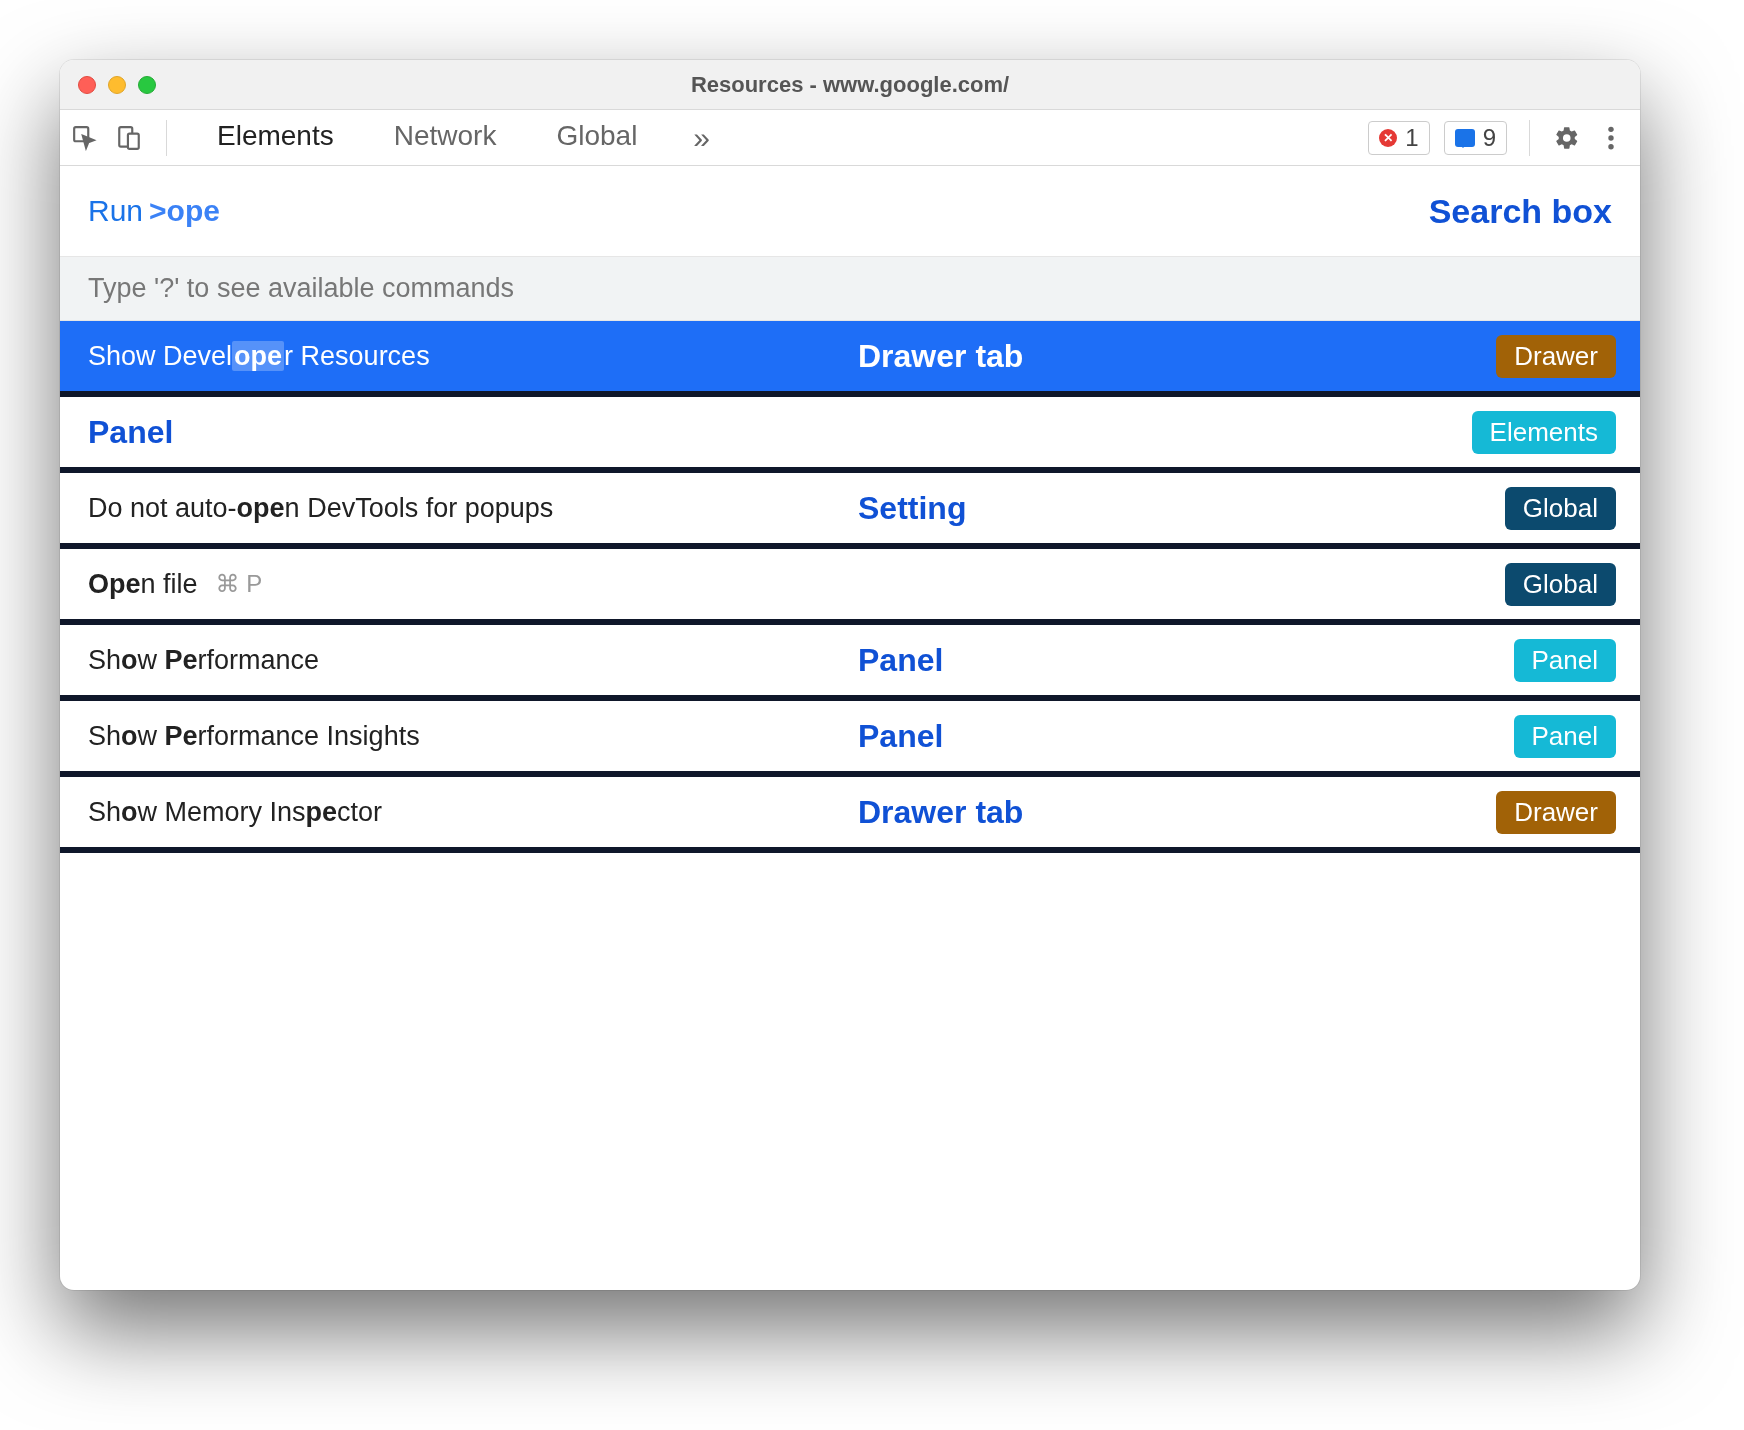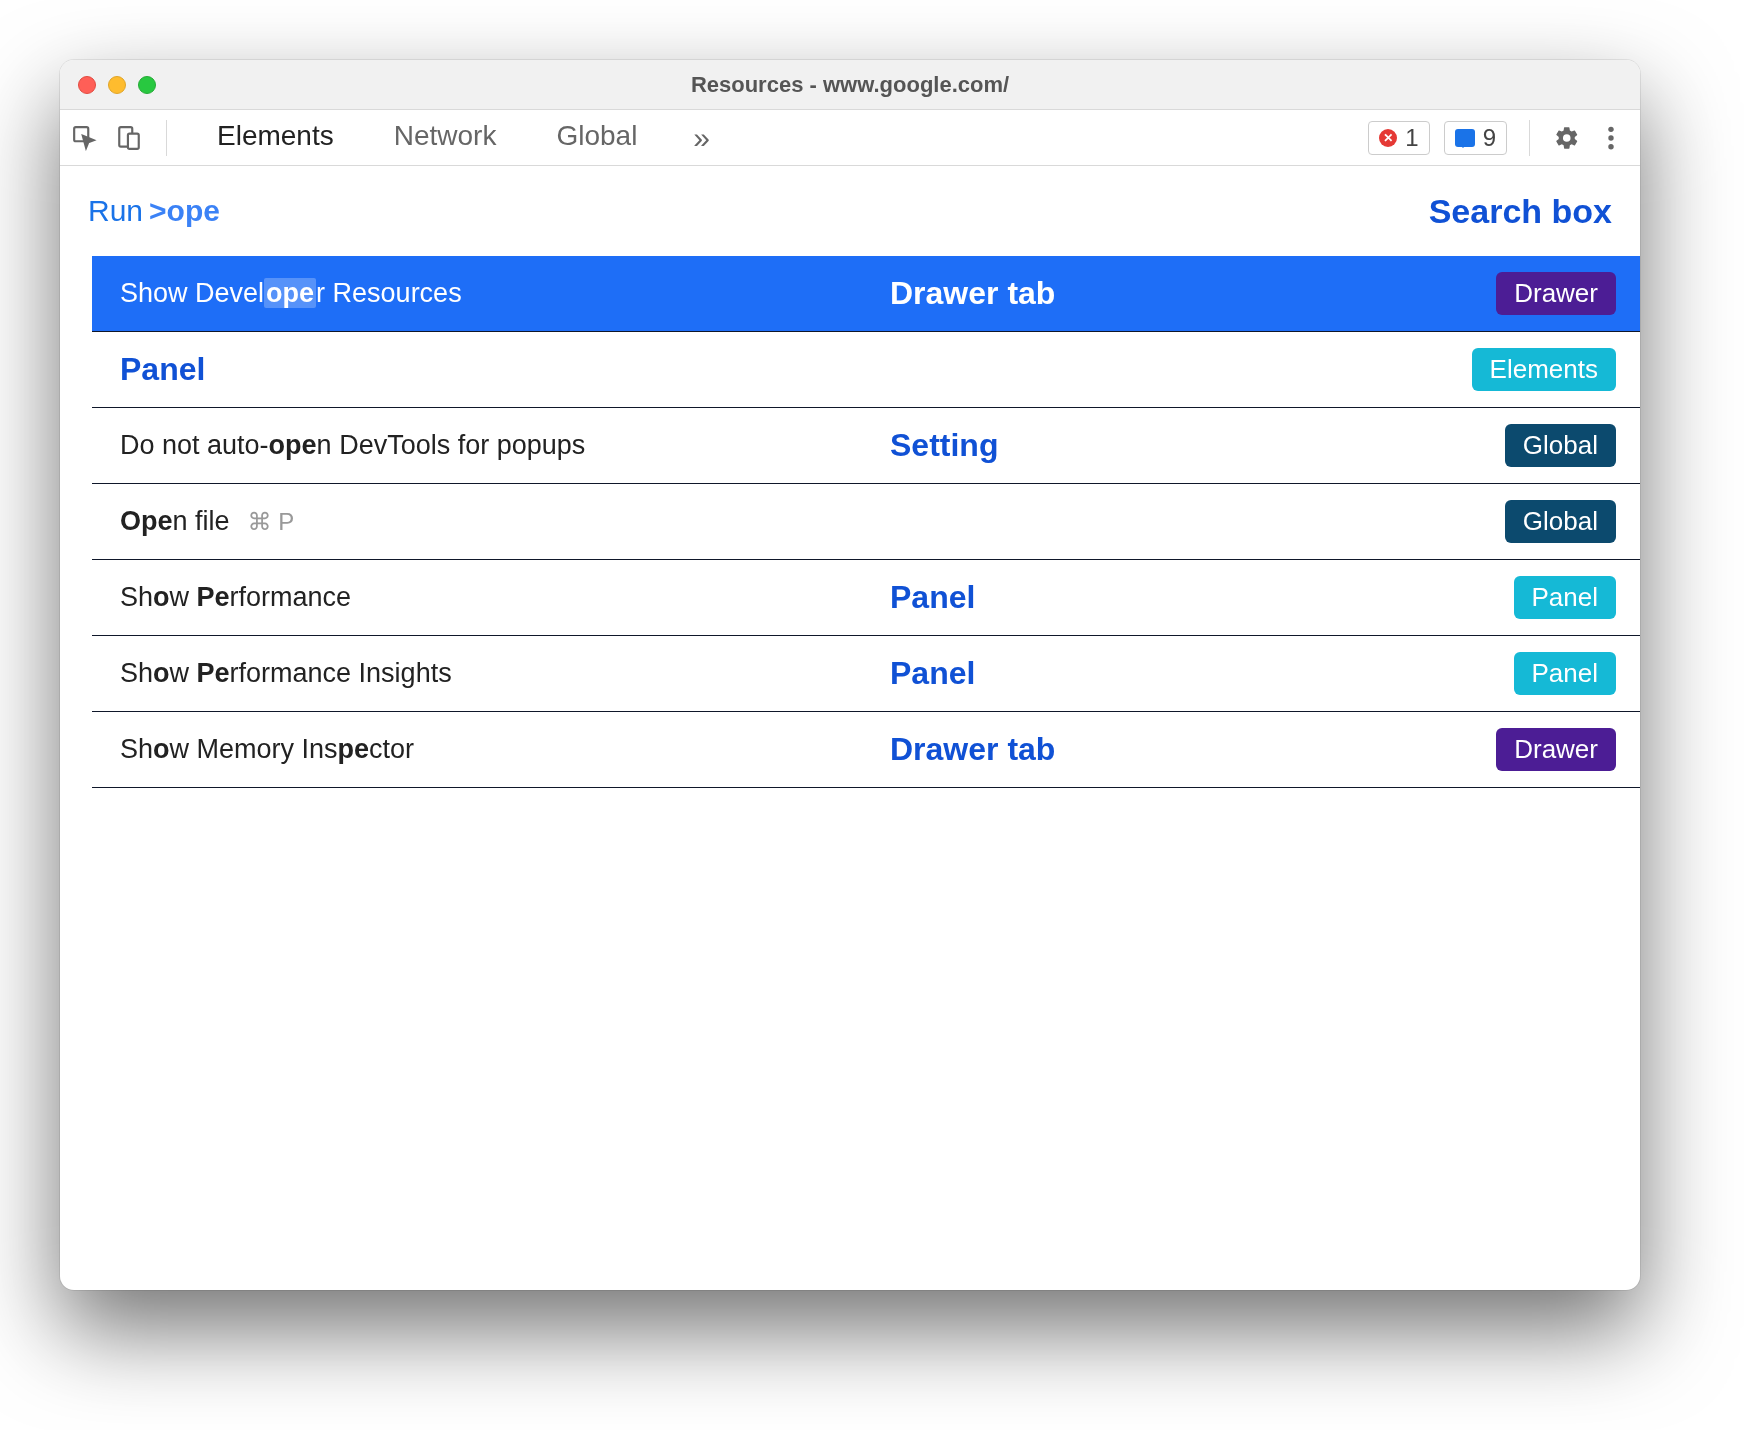--- a/index.html
+++ b/index.html
@@ -175,6 +175,7 @@
     <span class="ann-search">Search box</span>
   </div>
 
+  <div class="hint-row">Type '?' to see available commands</div>
 
   <div class="list" id="results">
       <div class="row selected">

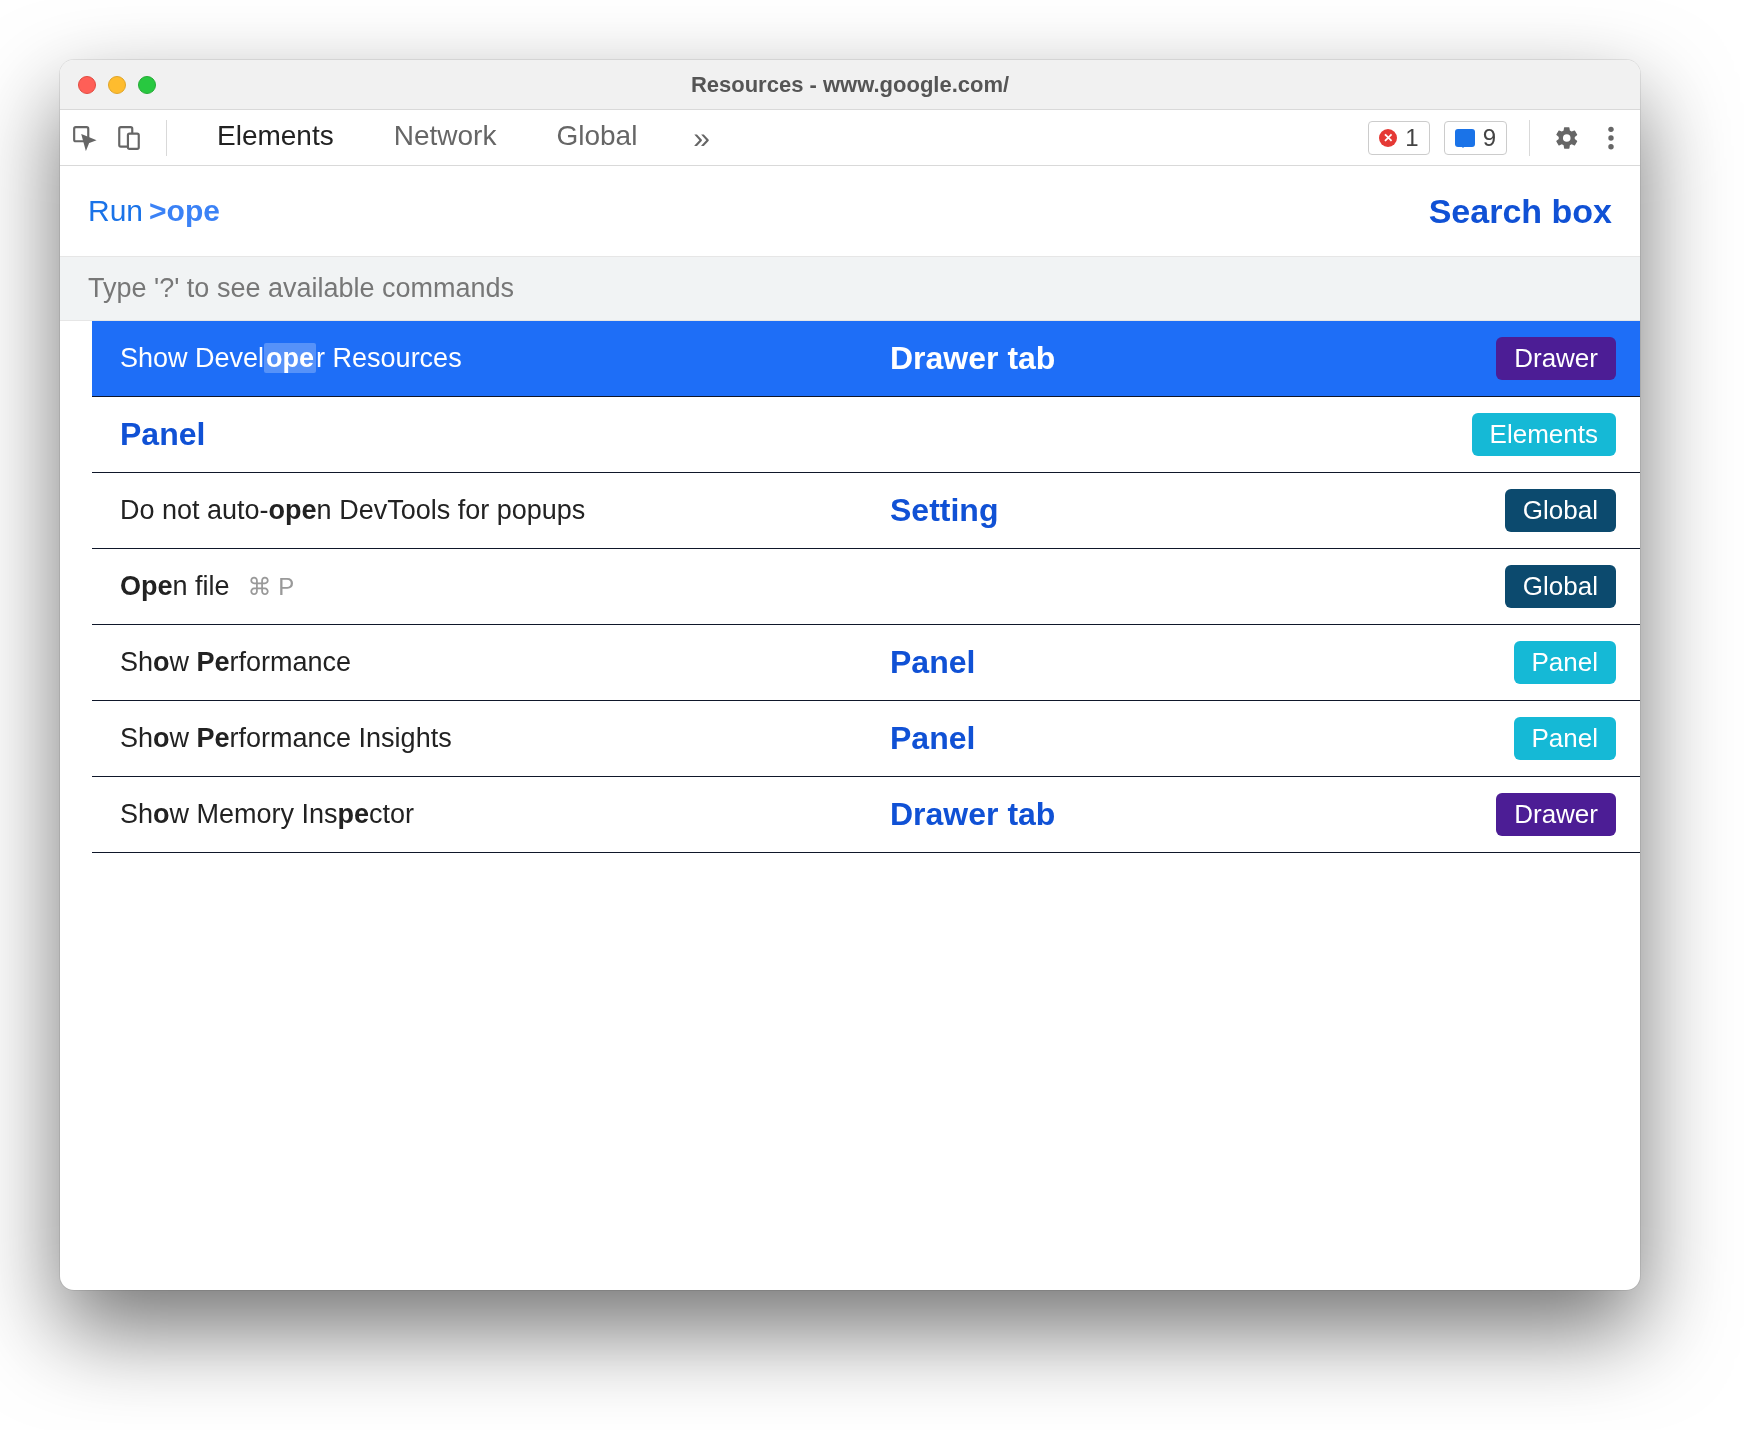--- a/index.html
+++ b/index.html
@@ -88,11 +88,10 @@
     display:flex; align-items:center;
     height: 76px;
     padding: 0 24px 0 28px;
-    border-bottom: 1px solid #0f172a;
+    border-bottom: 6px solid #0f172a;
     font-size: 27px;
     background:#fff;
     color:#222;
-    margin-left:32px;
   }
   .row.selected { background:#1e6ef7; color:#fff; }
   .row .cmd-text { flex: 0 0 770px; display:flex; align-items:center; gap: 18px;}

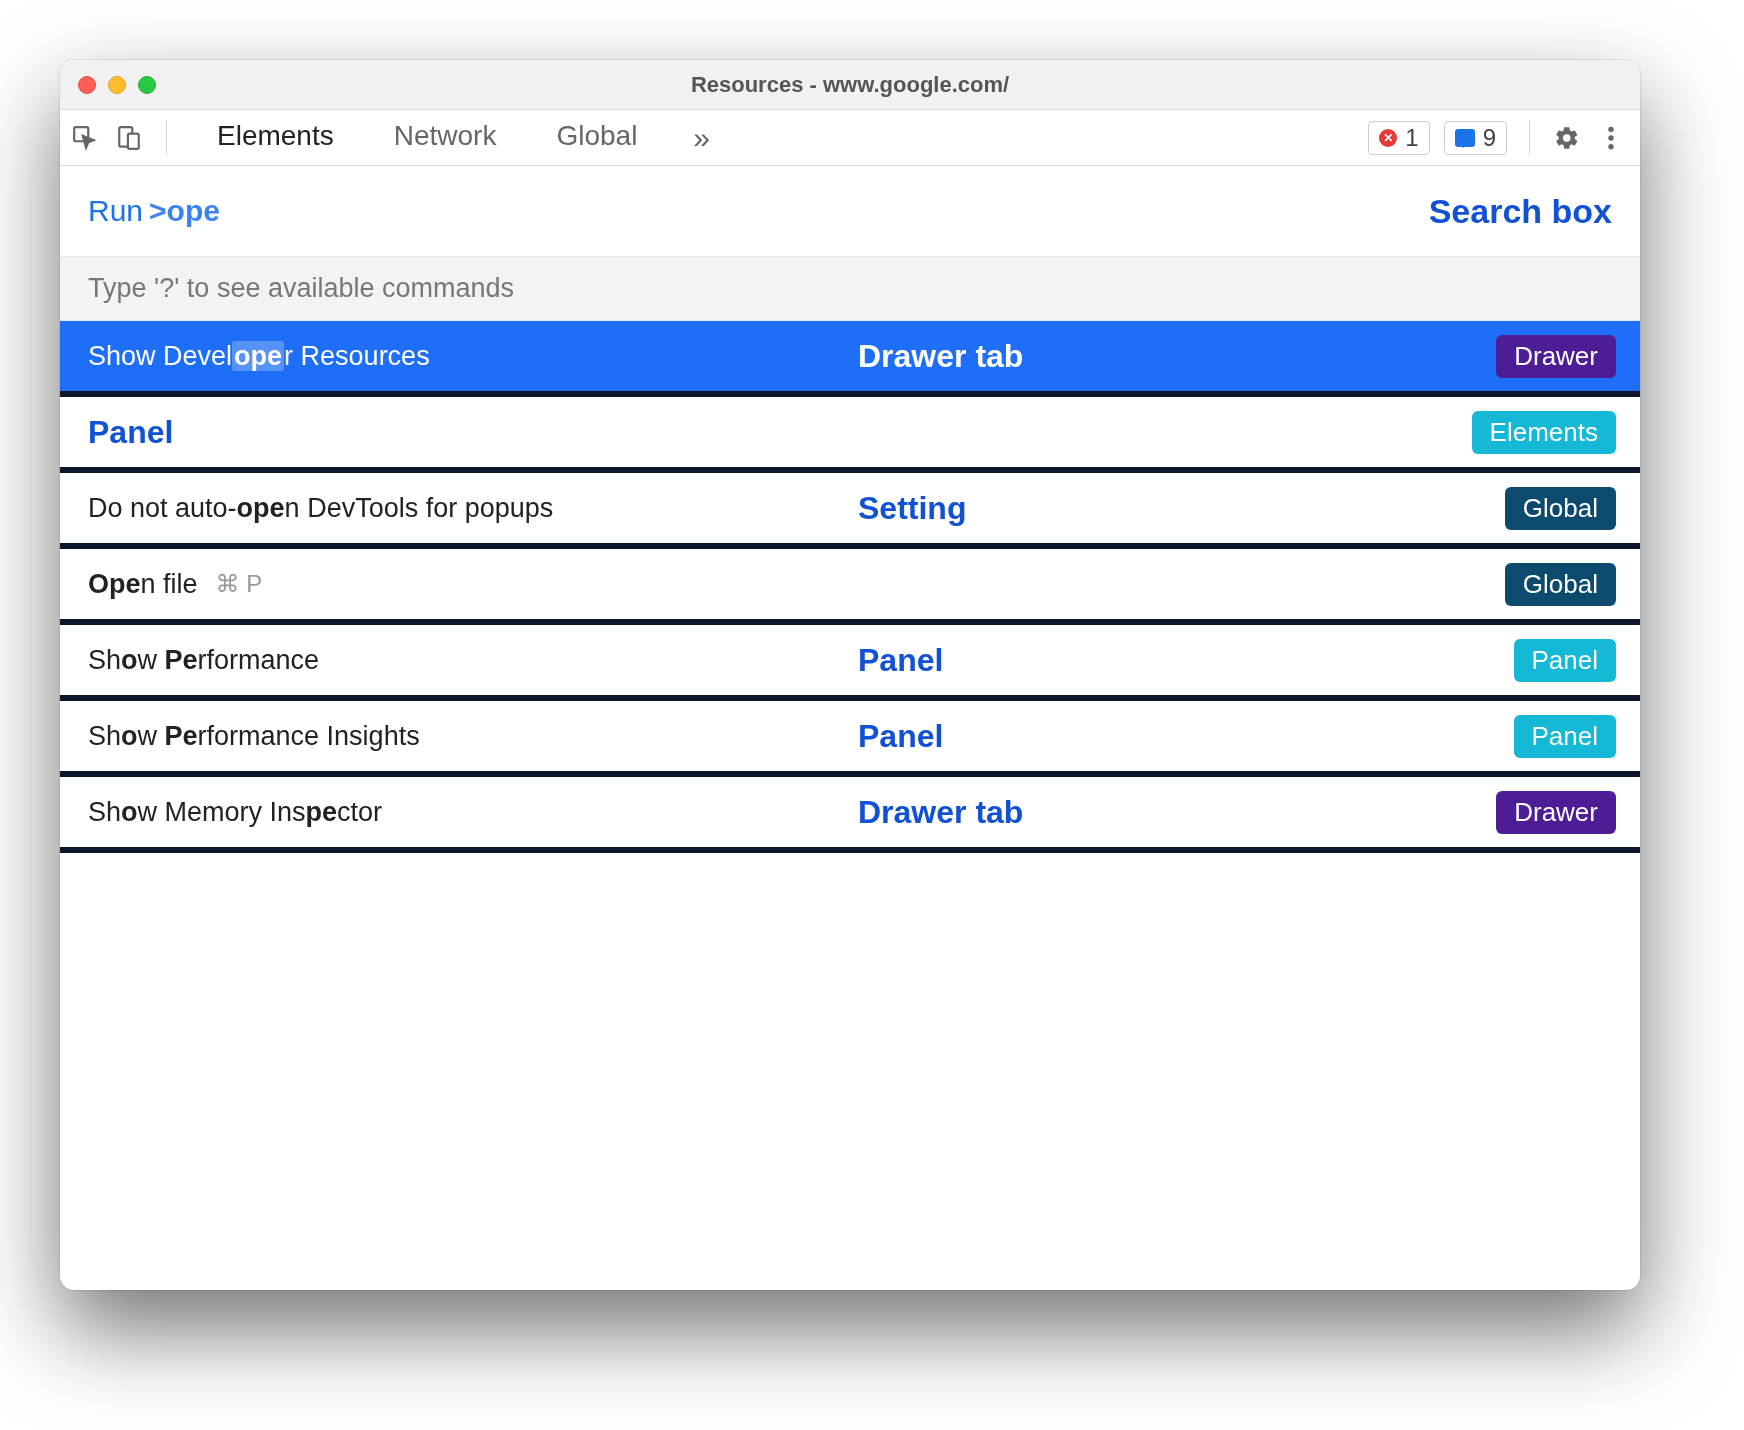--- a/index.html
+++ b/index.html
@@ -98,7 +98,7 @@
   .row .ann { color:#1051d5; font-size:32px; font-weight:700; flex: 0 0 340px;}
   .row.selected .ann { color:#fff; }
   .row .tag { margin-left:auto; padding: 6px 18px; border-radius:6px; color:#fff; font-size:26px; font-weight:500; white-space:nowrap;}
-  .tag.drawer { background:#4c1d95;}
+  .tag.drawer { background:#a16207;}
   .tag.elements { background:#15b9d6;}
   .tag.global { background:#0c4a6e;}
   .tag.panel { background:#15b9d6;}

